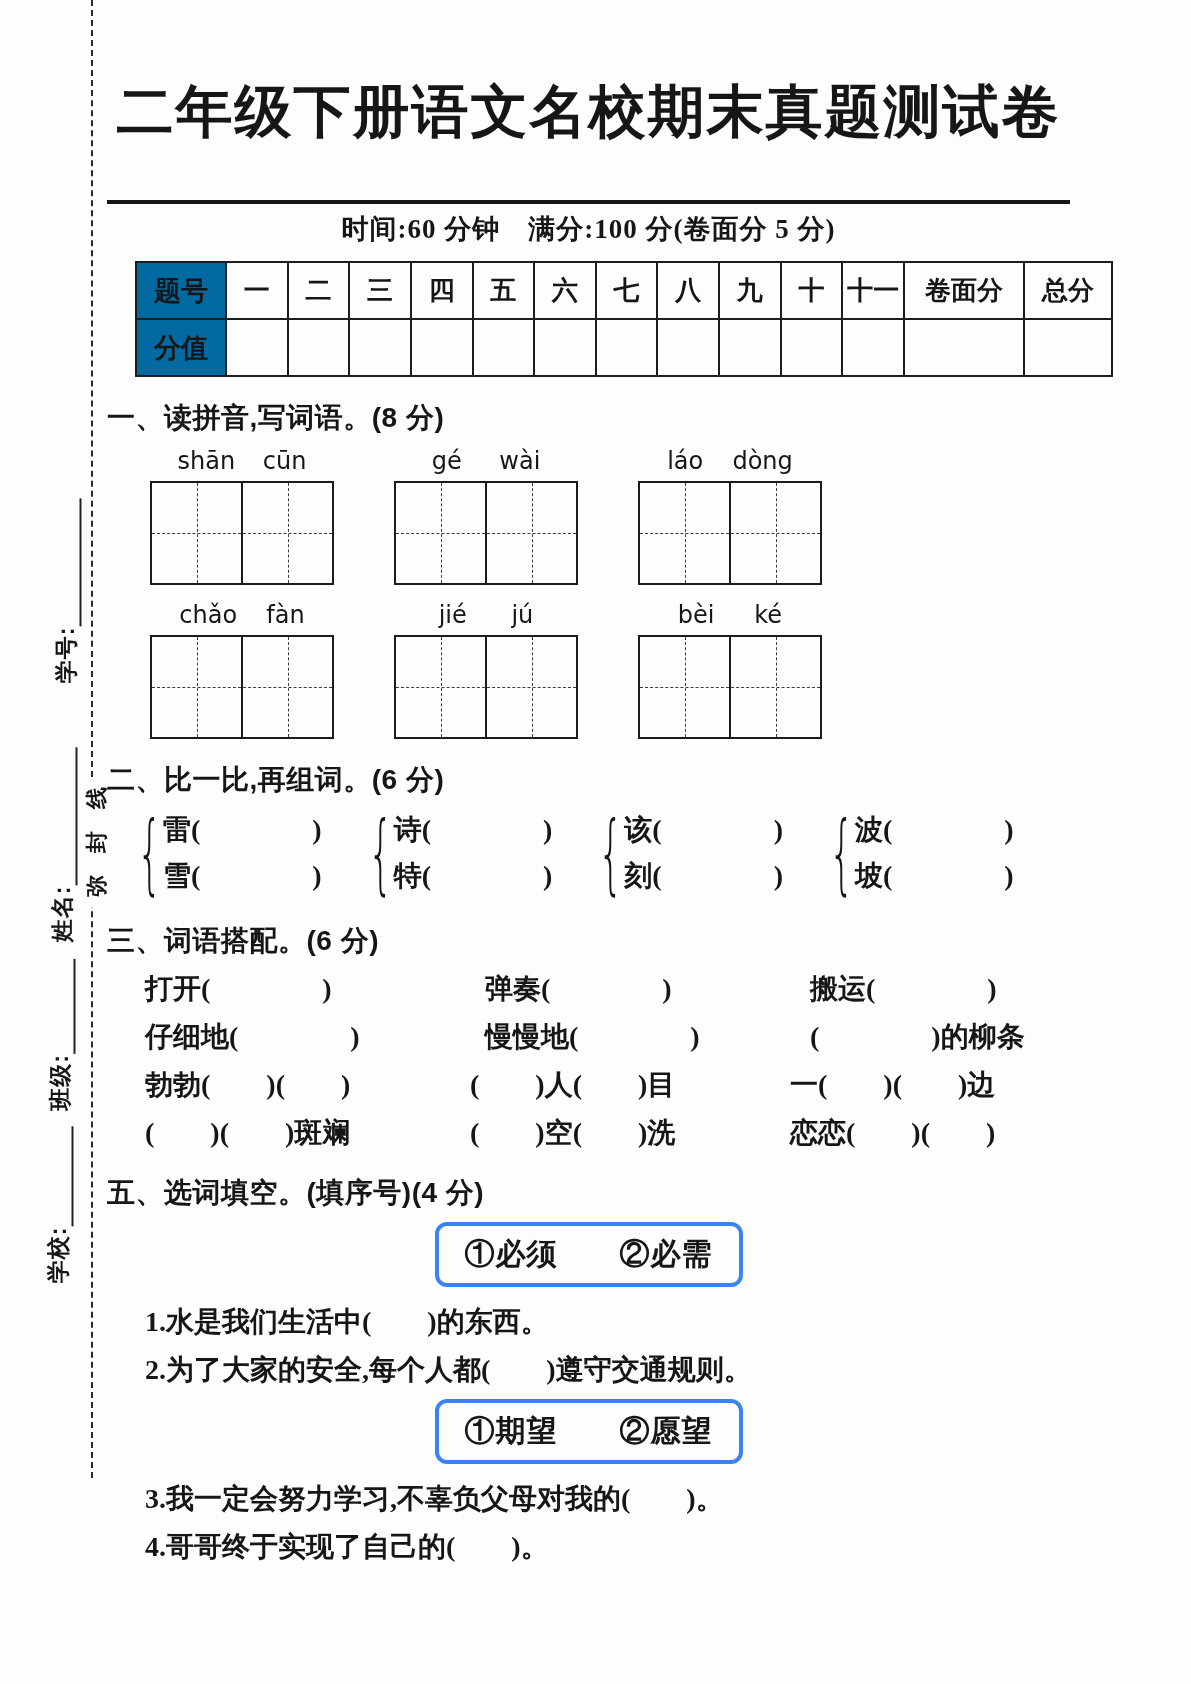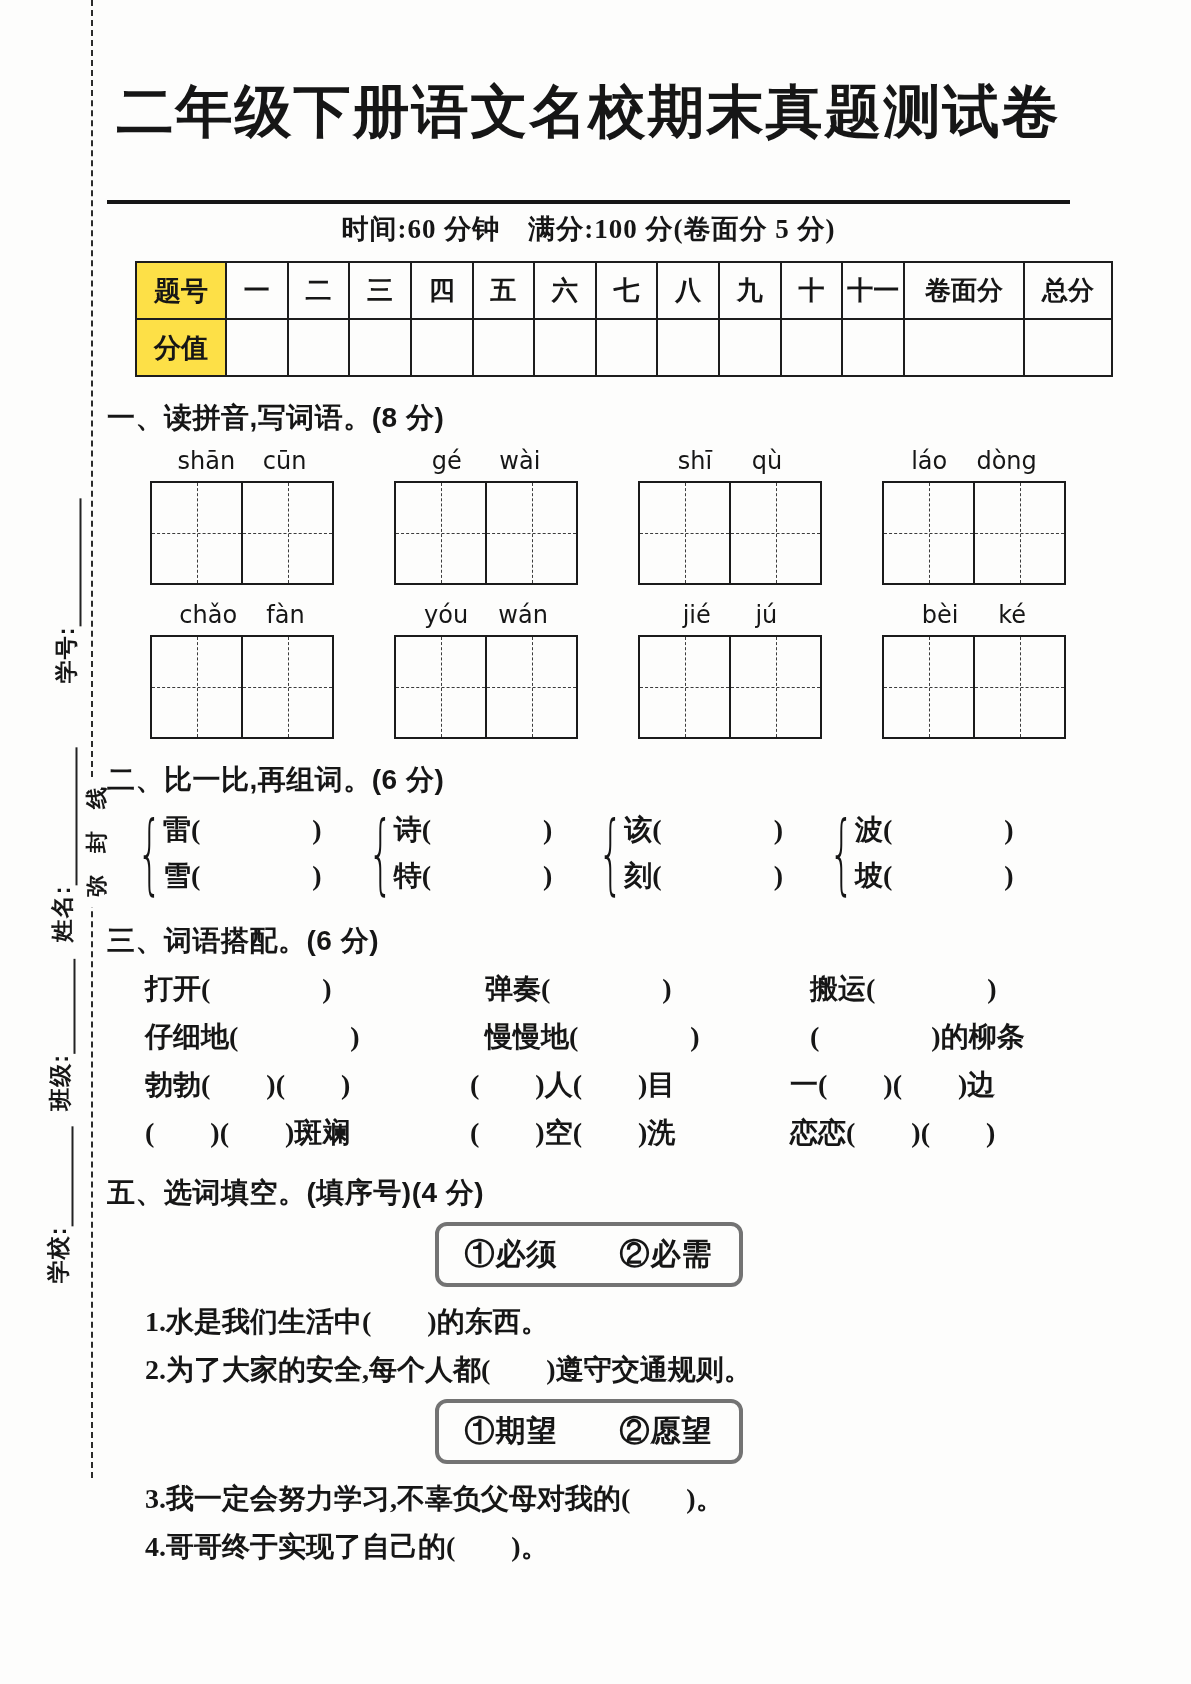--- a/index.html
+++ b/index.html
@@ -52,7 +52,7 @@
     border:2.5px solid #1d1d1d; text-align:center; vertical-align:middle;
     height:55px; font-weight:600; padding:0;
   }
-  table.score td.gray { background:#fde047; font-weight:700; font-size:27px; }
+  table.score td.gray { background:#0369a1; font-weight:700; font-size:27px; }
   table.score col.c-first { width:90px; }
   table.score col.c-jm { width:120px; }
   table.score col.c-zf { width:88px; }

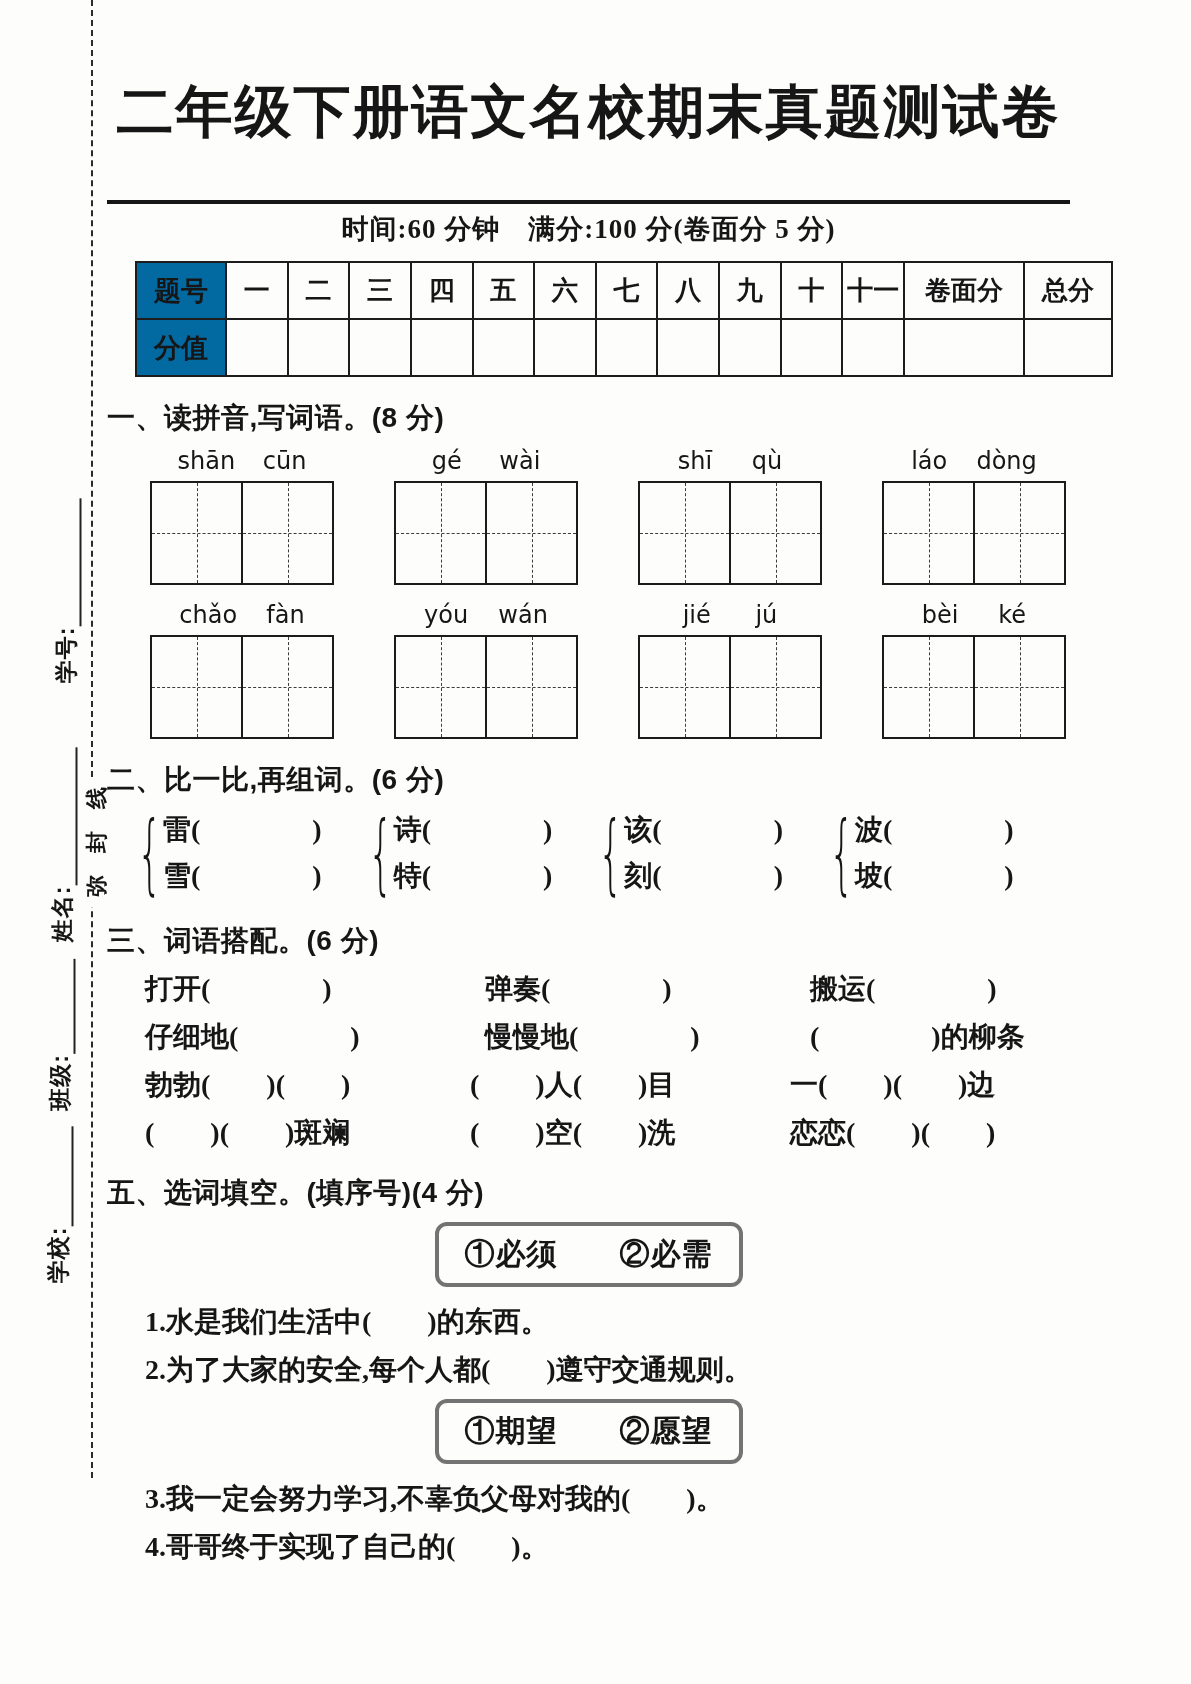--- a/index.html
+++ b/index.html
@@ -191,16 +191,6 @@
       </div>
       <div class="pgroup">
         <div class="plabel">
-            <span>shī</span>
-            <span>qù</span>
-          </div>
-        <div class="wbox">
-            <div class="wcell"></div>
-            <div class="wcell"></div>
-          </div>
-      </div>
-      <div class="pgroup">
-        <div class="plabel">
             <span>láo</span>
             <span>dòng</span>
           </div>

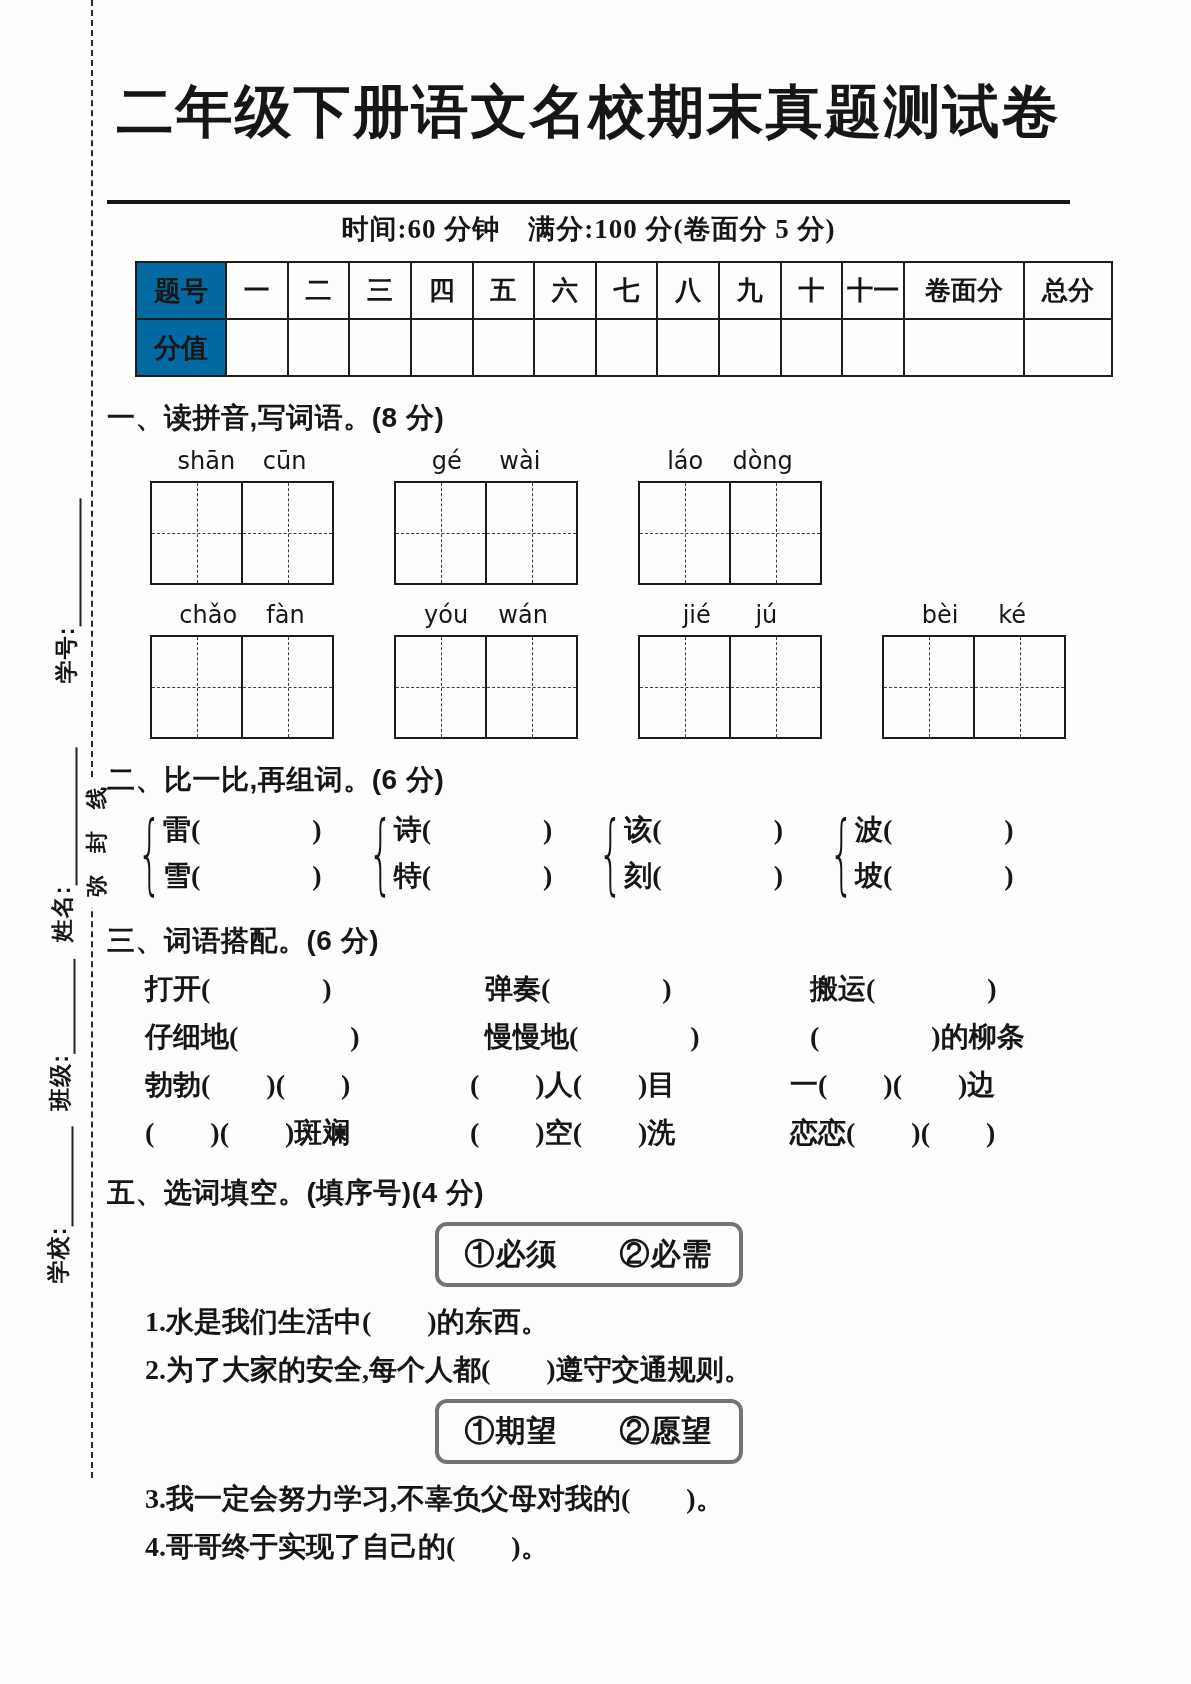--- a/index.html
+++ b/index.html
@@ -213,16 +213,6 @@
       </div>
       <div class="pgroup">
         <div class="plabel">
-            <span>yóu</span>
-            <span>wán</span>
-          </div>
-        <div class="wbox">
-            <div class="wcell"></div>
-            <div class="wcell"></div>
-          </div>
-      </div>
-      <div class="pgroup">
-        <div class="plabel">
             <span>jié</span>
             <span>jú</span>
           </div>

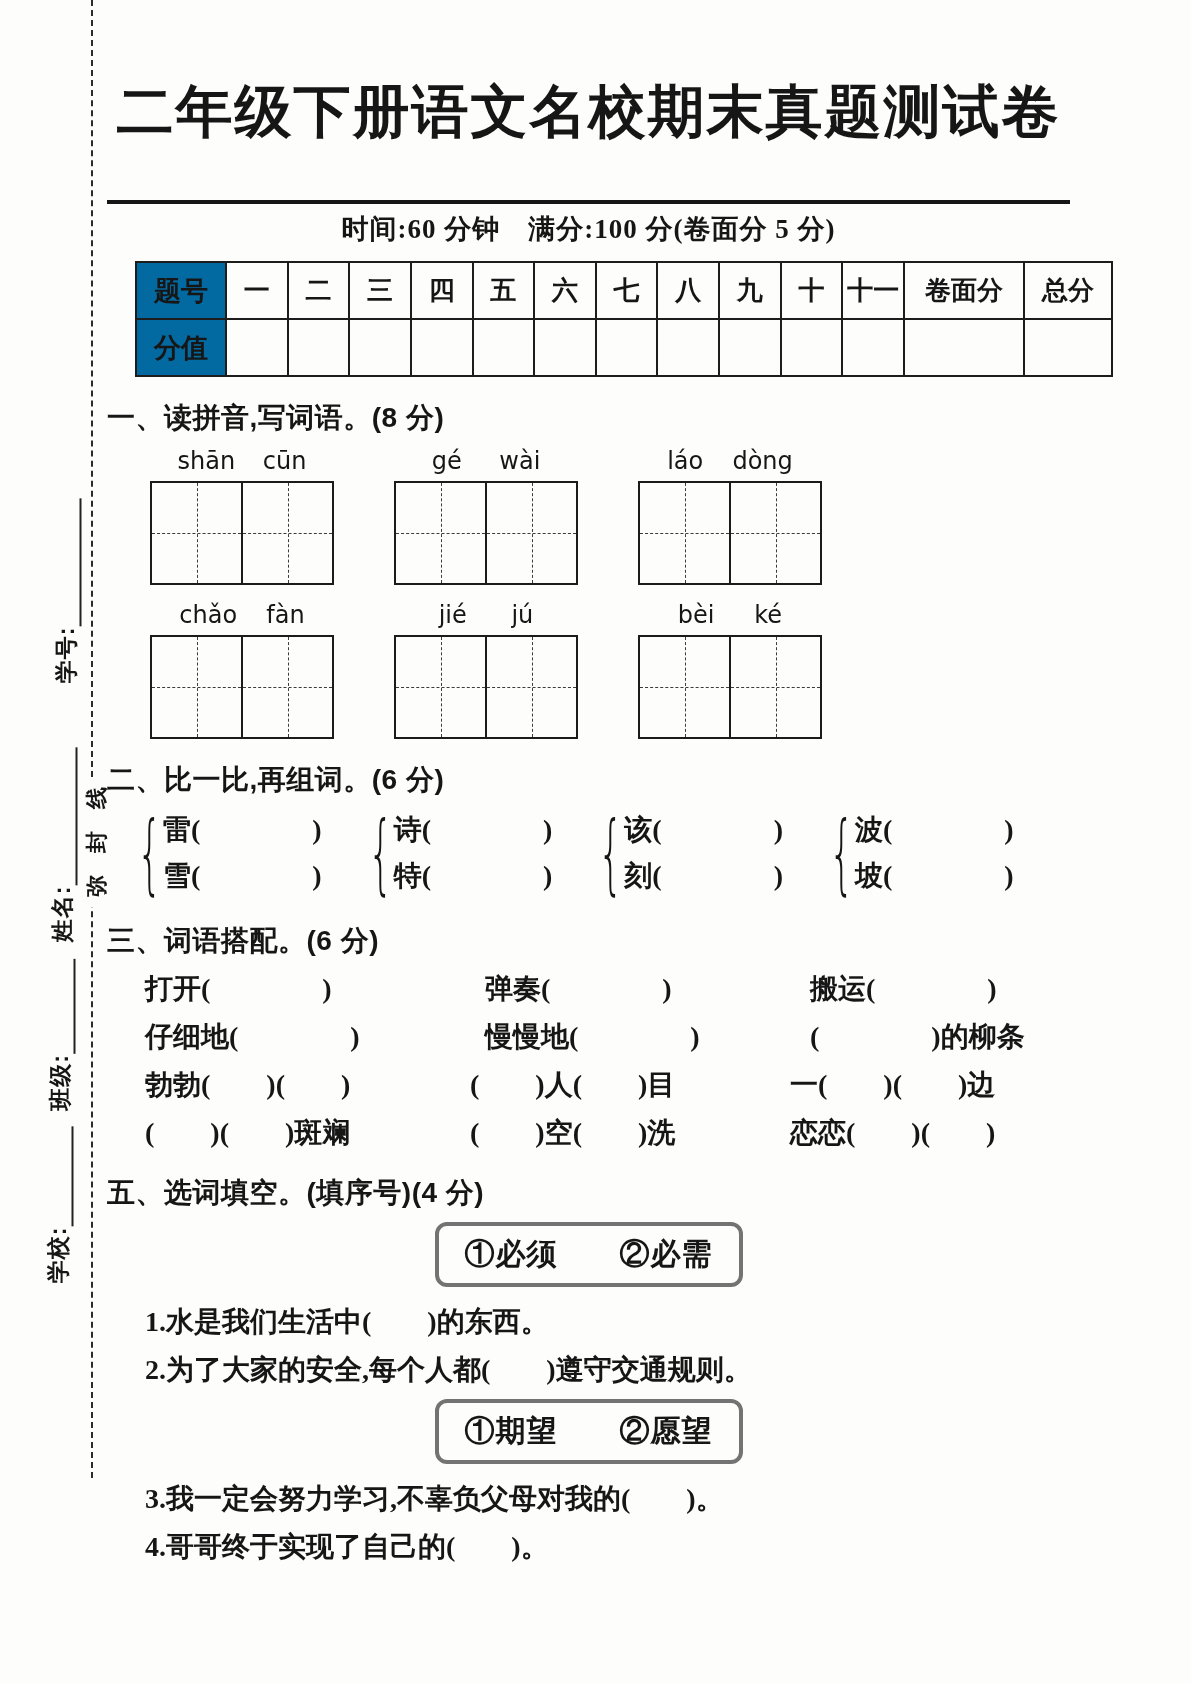--- a/index.html
+++ b/index.html
@@ -90,7 +90,7 @@
   
   .cbox-wrap { display:flex; justify-content:center; margin-top:10px; }
   .cbox {
-    border:4px solid #737373; border-radius:12px; padding:8px 26px;
+    border:4px solid #3b82f6; border-radius:12px; padding:8px 26px;
     font-size:30px; font-weight:700; letter-spacing:1px;
   }
   .item { padding-left:38px; margin-top:10px; font-size:28px; font-weight:600; }

